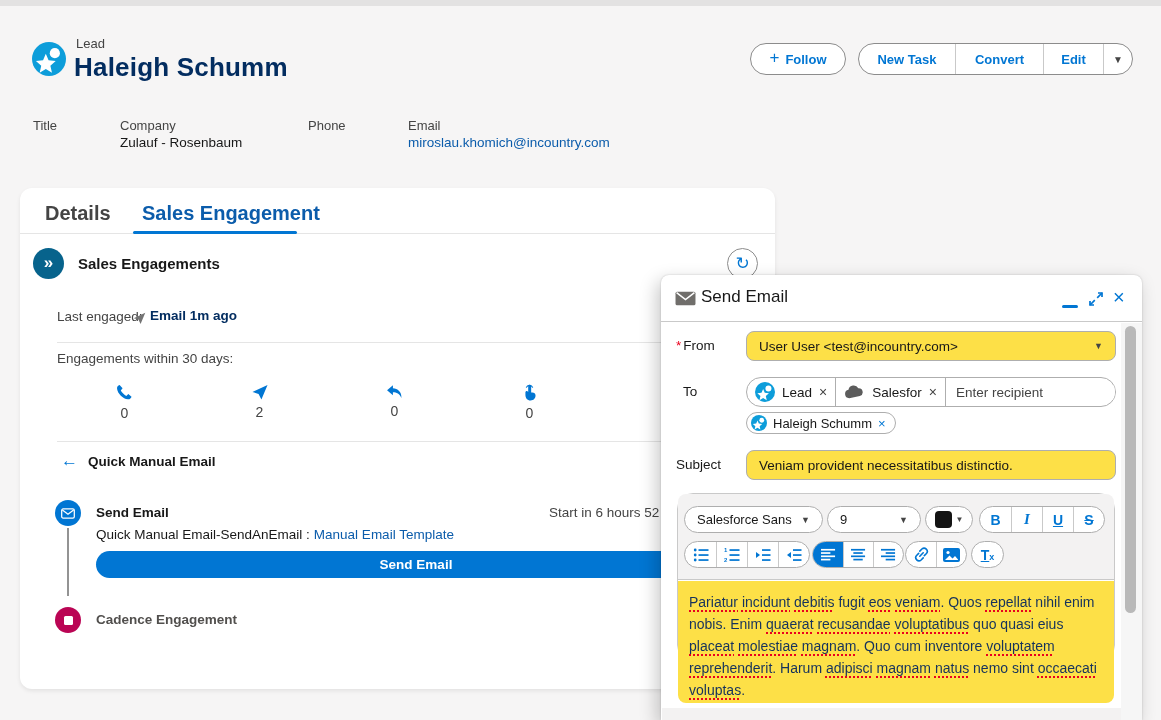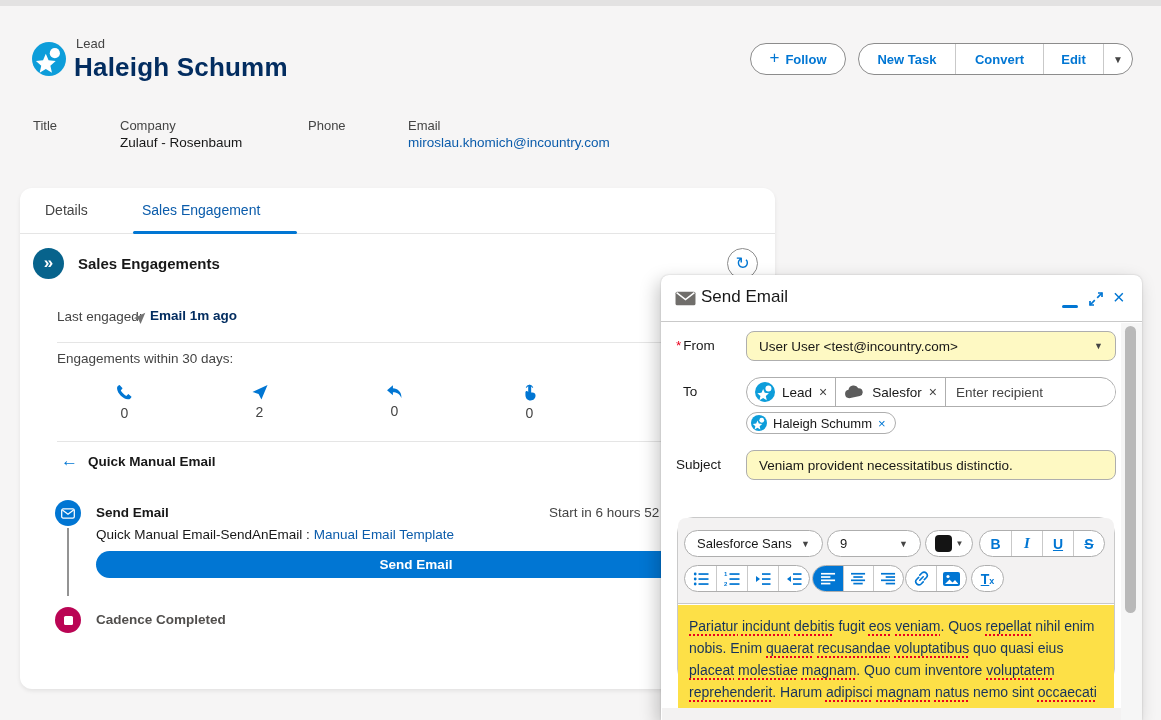--- a/index.html
+++ b/index.html
@@ -36,7 +36,7 @@
   #card { left:20px; top:188px; width:755px; height:501px; background:#fff; border-radius:12px;
     box-shadow:0 2px 4px rgba(0,0,0,.08); overflow:hidden; z-index:1; }
   #tabbar { position:absolute; left:0; top:0; width:100%; height:46px; border-bottom:1px solid #e5e5e5; }
-  .tab { position:absolute; top:14px; font-size:14px; font-weight:400; cursor:pointer; }
+  .tab { position:absolute; top:14px; font-size:20px; font-weight:700; cursor:pointer; }
   #tab-details { left:25px; color:#444; }
   #tab-sales { left:122px; color:#0b5cab; }
   #tab-underline { position:absolute; left:113px; top:43px; width:164px; height:3px; background:#0176d3; border-radius:2px; }

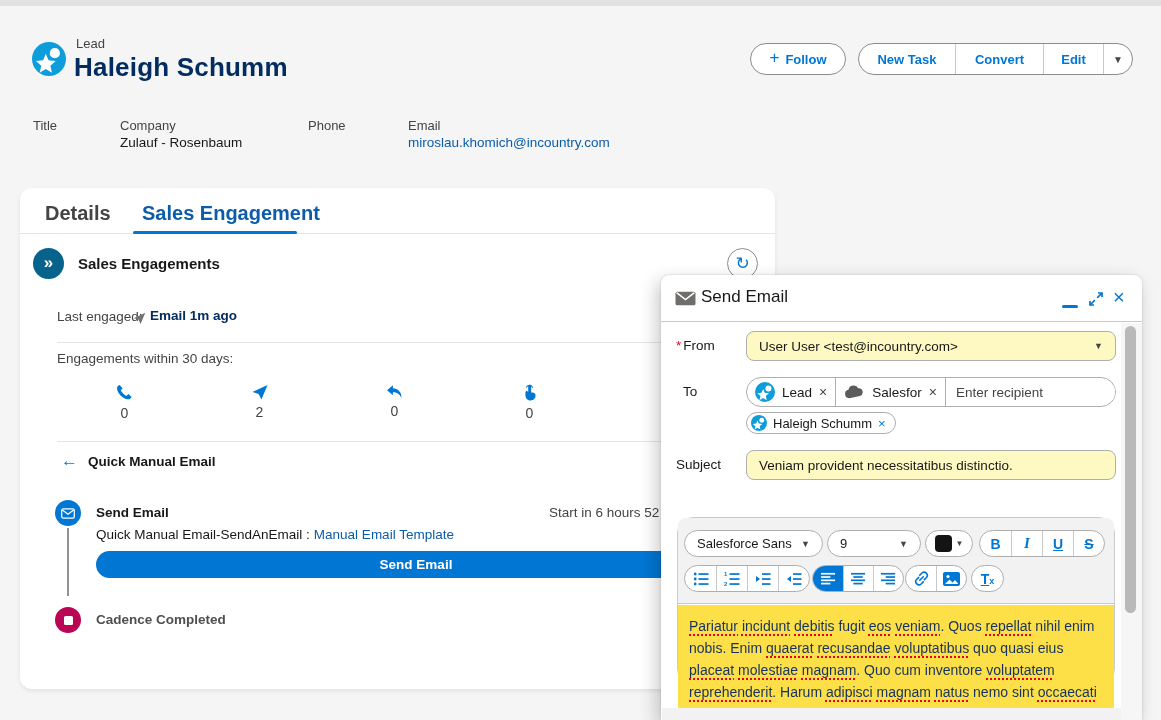--- a/index.html
+++ b/index.html
@@ -88,7 +88,7 @@
 
   .m-label { position:absolute; font-size:13.5px; color:#181818; }
   .req { color:#ea001e; margin-right:2px; }
-  .sel, .inp { position:absolute; background:#fef9c3; border:1px solid #aeaeae; display:flex; align-items:center;
+  .sel, .inp { position:absolute; background:#fde047; border:1px solid #aeaeae; display:flex; align-items:center;
     font-size:13.5px; color:#181818; }
   .sel { border-radius:8px; } 
   .caret { position:absolute; right:12px; font-size:9px; color:#444; }

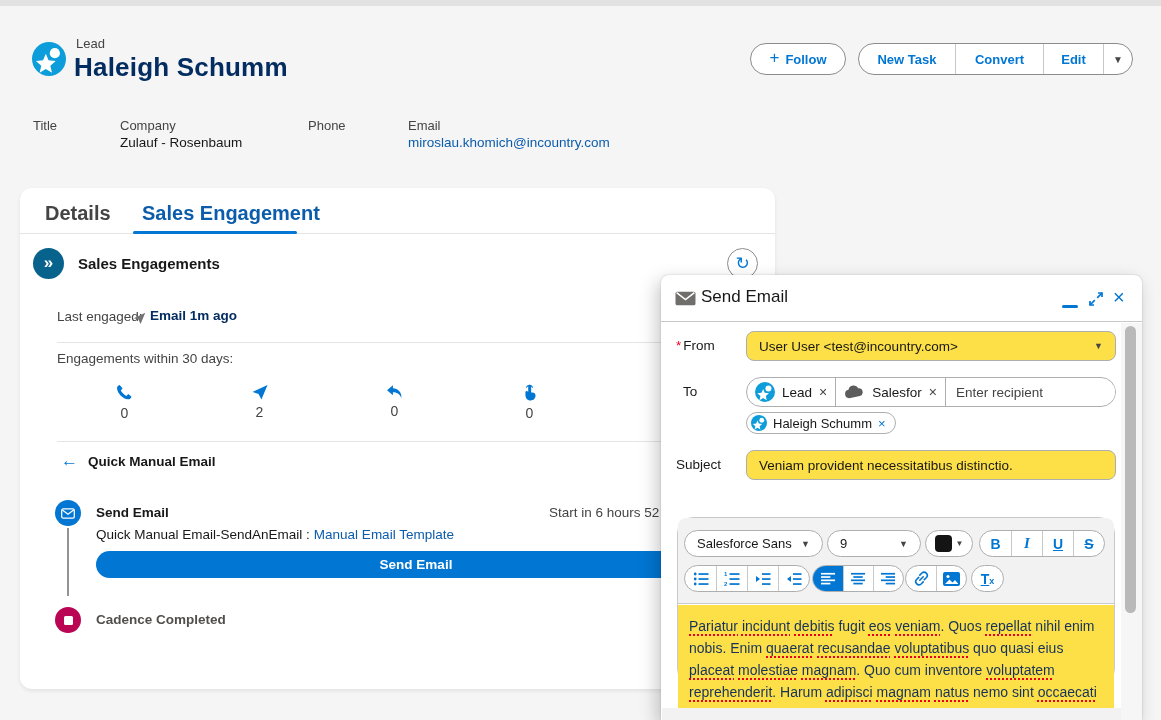--- a/index.html
+++ b/index.html
@@ -110,7 +110,7 @@
   #subject-input { left:85px; top:175px; width:370px; height:30px; border-radius:8px; padding:0 12px; }
 
   #editor { position:absolute; left:16px; top:218px; width:438px; height:168px;
-    border:1px solid #c9c9c9; border-radius:16px; background:#fff;margin-top:24px; }
+    border:1px solid #c9c9c9; border-radius:16px; background:#fff; }
   #toolbar { position:absolute; left:0; top:0; width:100%; height:86px; background:#f3f2f2;
     border-bottom:1px solid #c9c9c9; border-radius:8px 8px 0 0; }
   .tb-sel { position:absolute; height:27px; background:#fff; border:1px solid #aeaeae; border-radius:14px;

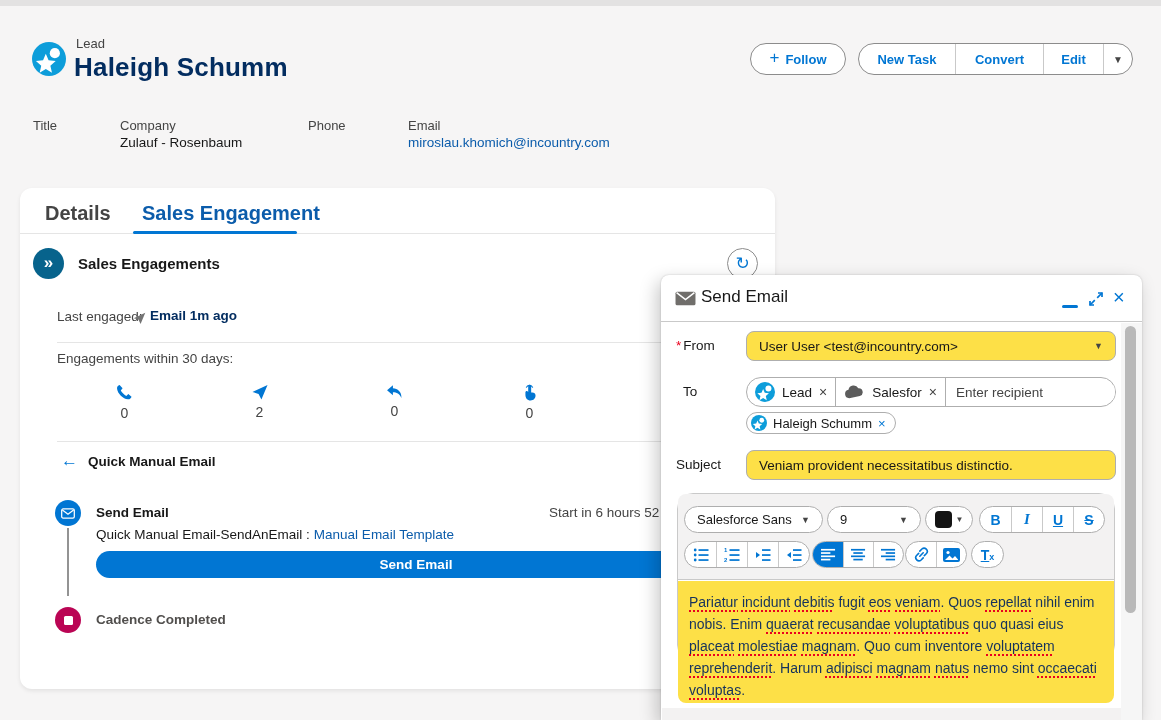--- a/index.html
+++ b/index.html
@@ -254,7 +254,7 @@
     <div id="cadence-icon" class="abs">
         <span class="sq"></span>
       </div>
-    <div id="cadence-label" class="abs">Cadence Completed</div>
+    <div id="cadence-label" class="abs">Cadence Engagement</div>
   </div>
 
   <div id="modal" class="abs">

